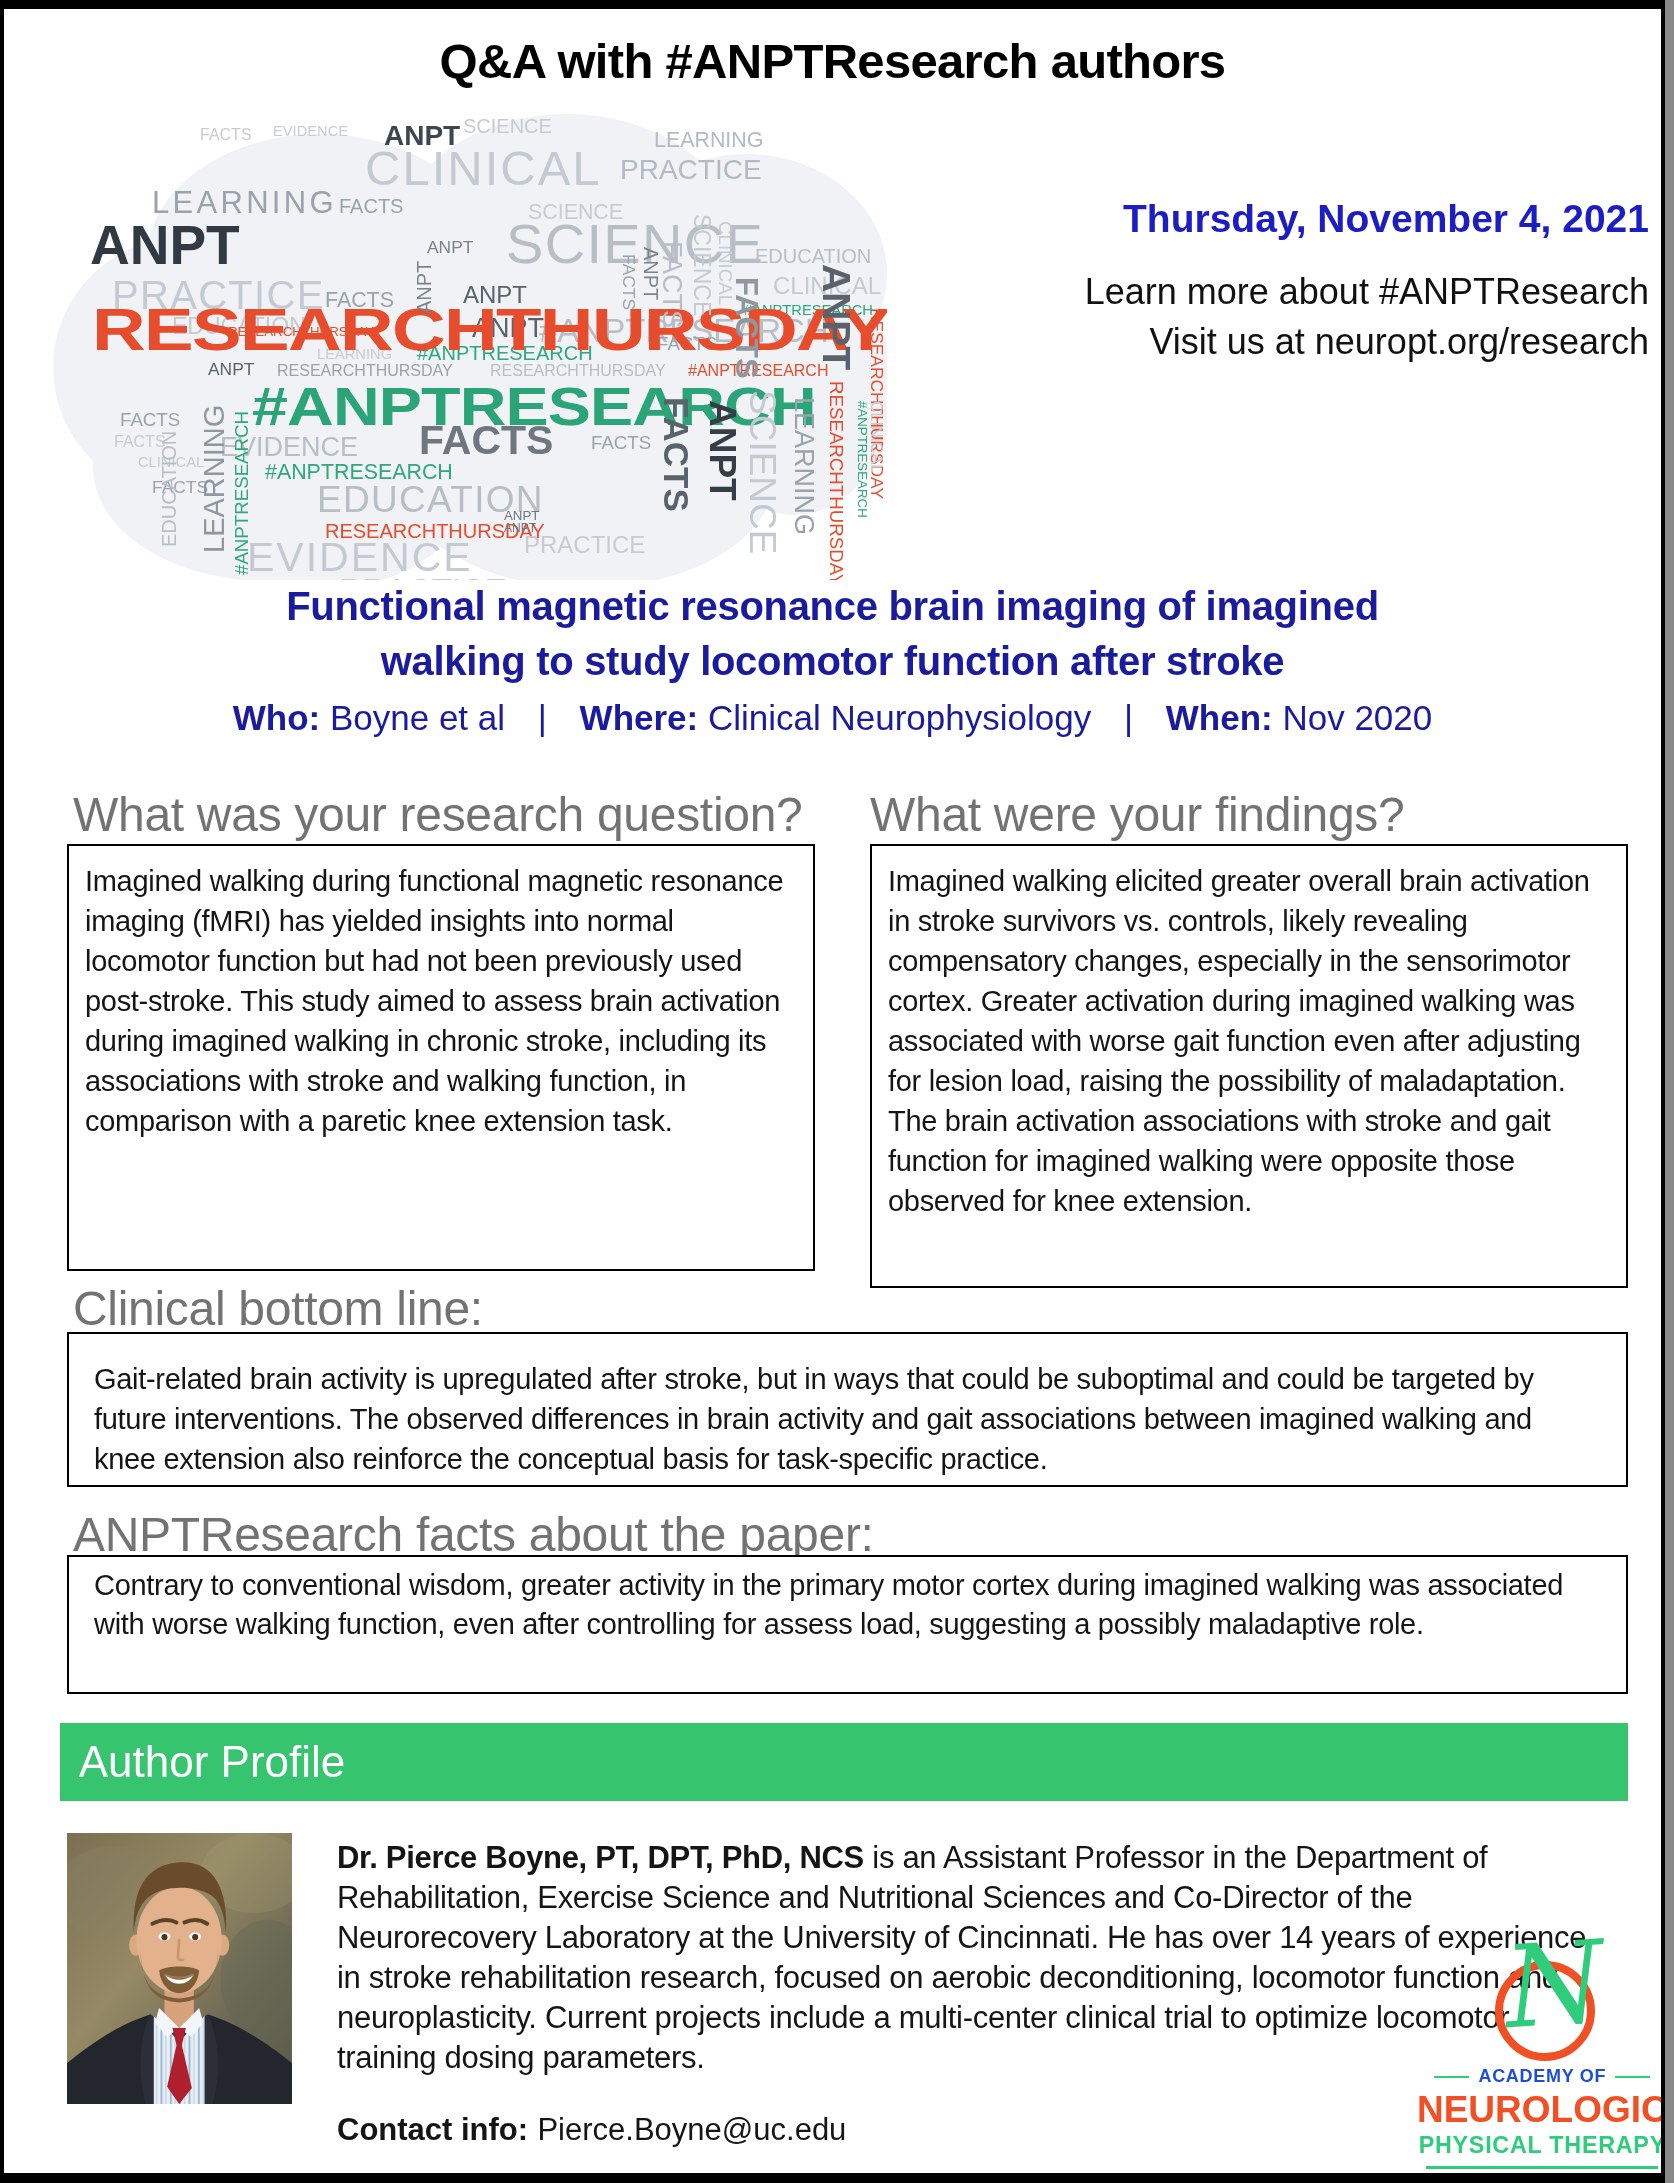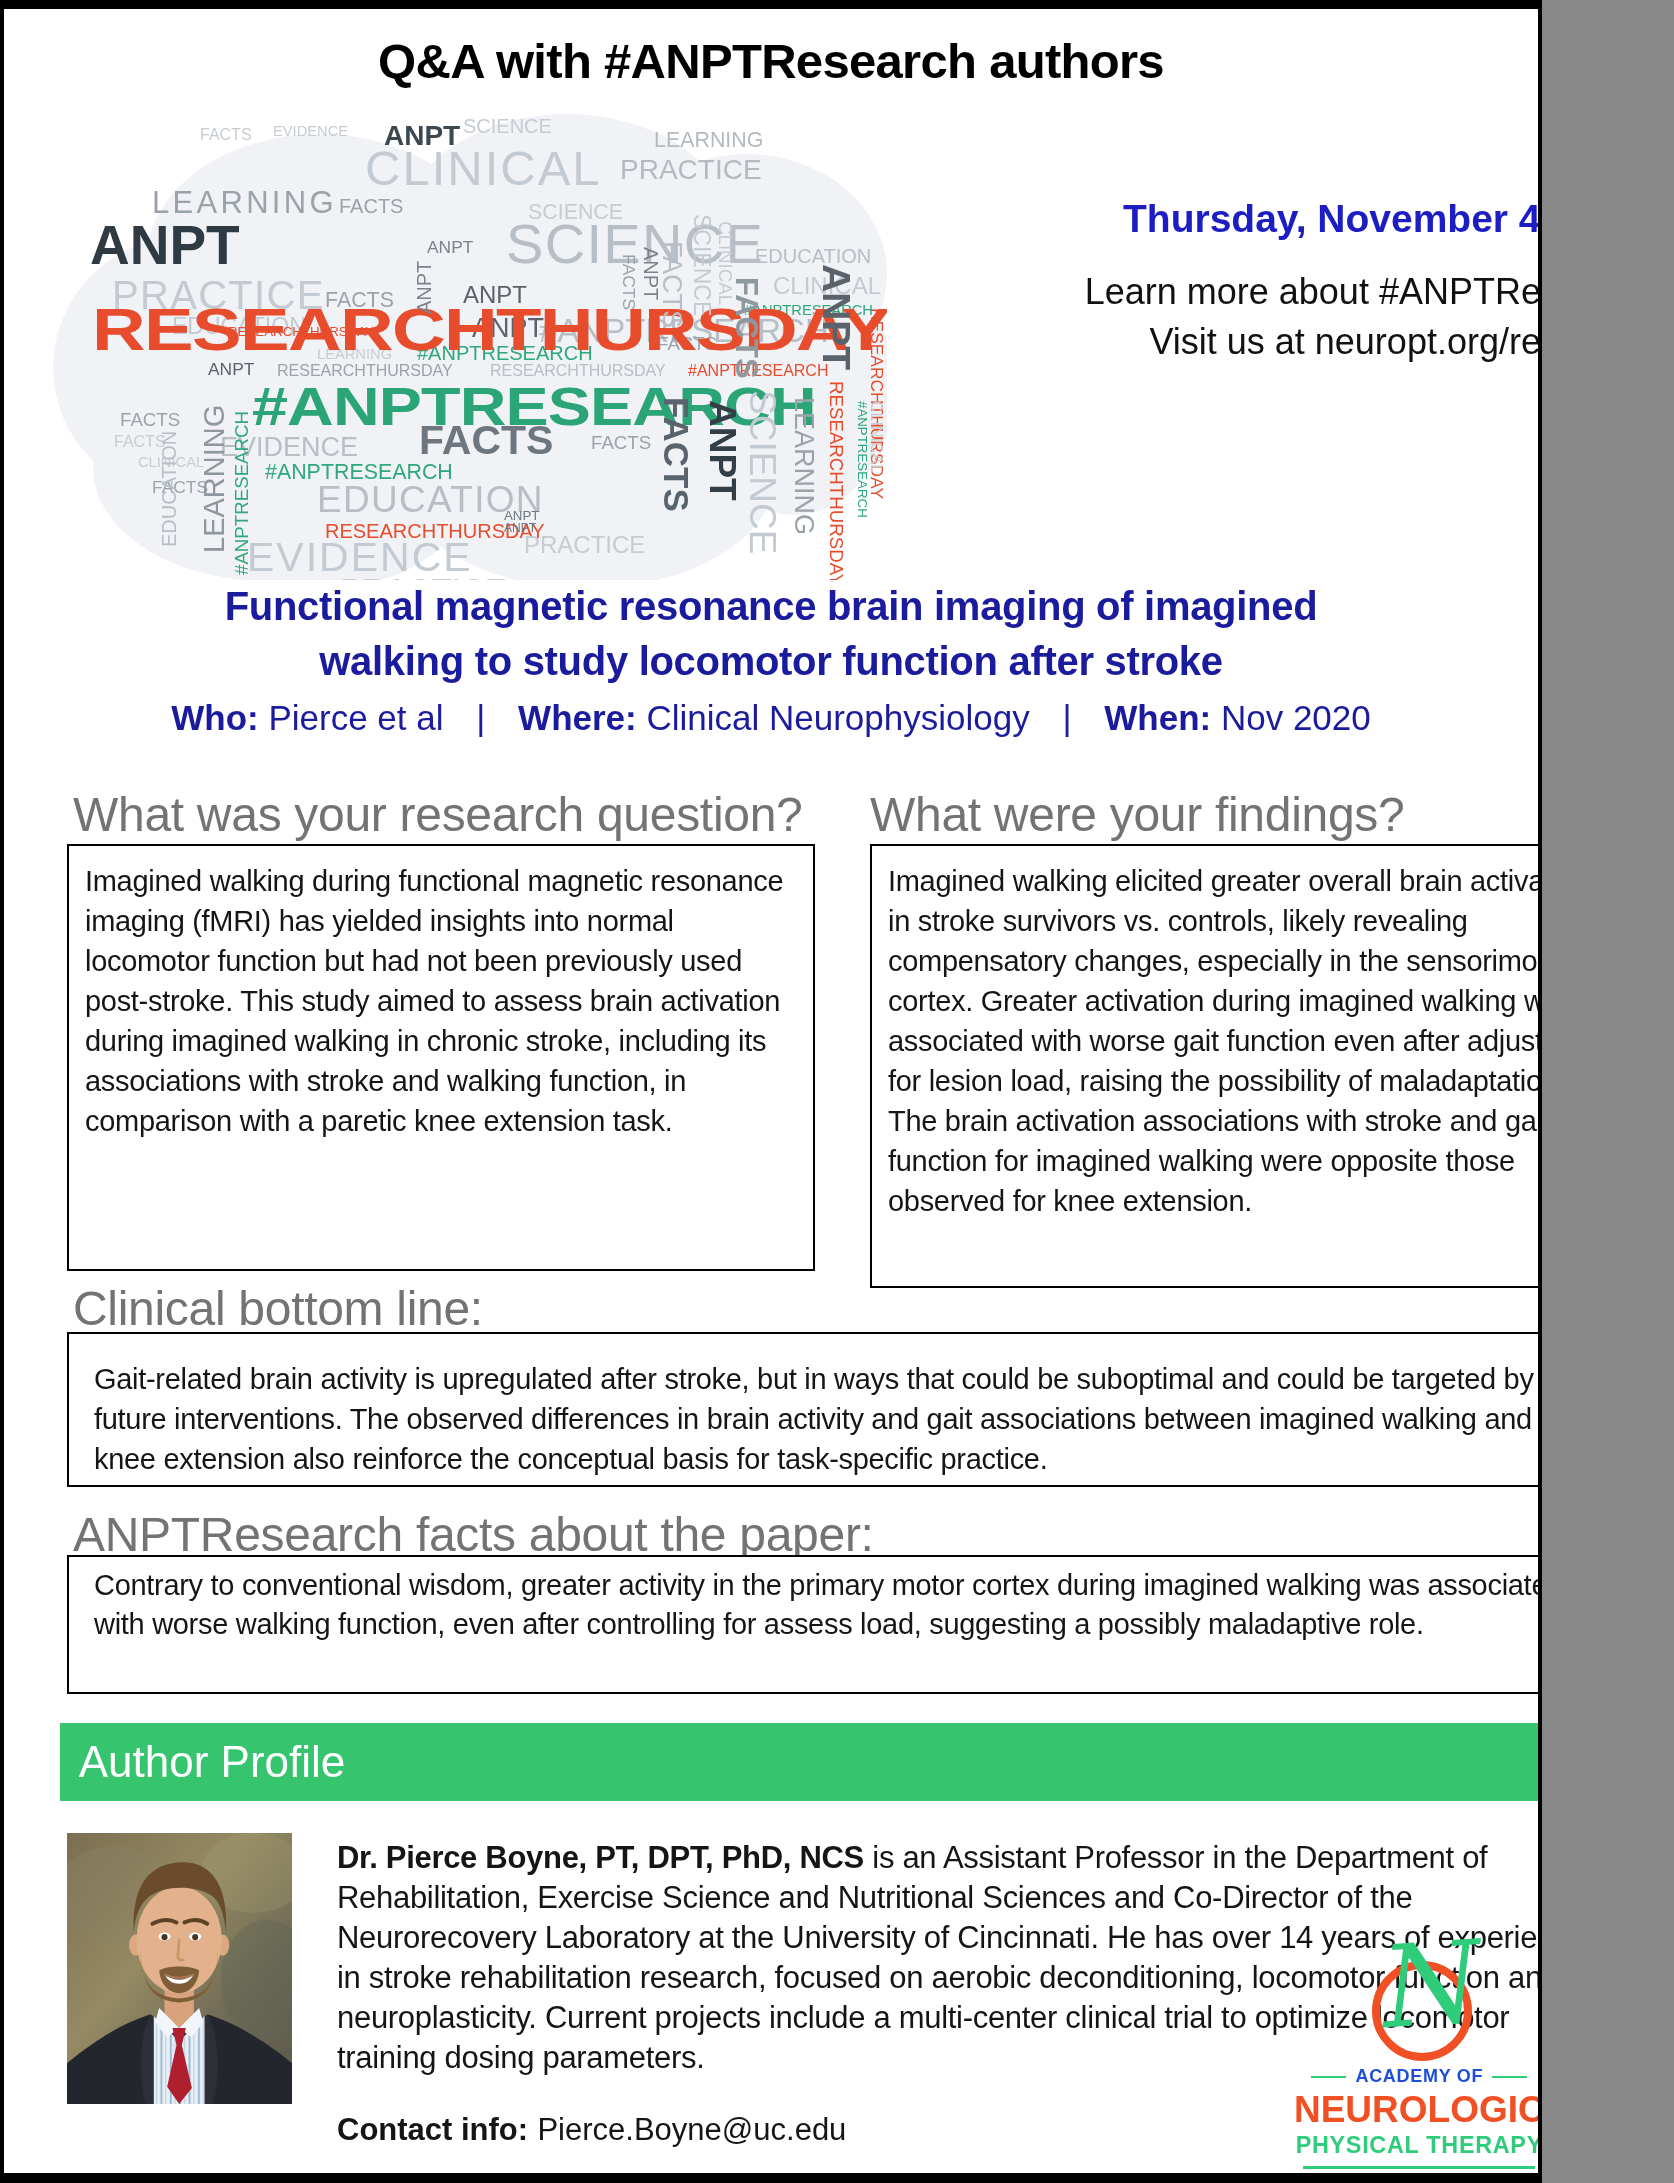--- a/index.html
+++ b/index.html
@@ -4,7 +4,7 @@
 <style>
   html,body{margin:0;padding:0;background:#888;}
   .page{
-    position:relative;width:1542px;height:2183px;background:#fff;
+    position:relative;width:1665px;height:2183px;background:#fff;
     border:solid #000;border-width:9.3px 4px 10.7px;box-sizing:border-box;
     font-family:"Liberation Sans",sans-serif;overflow:hidden;
   }

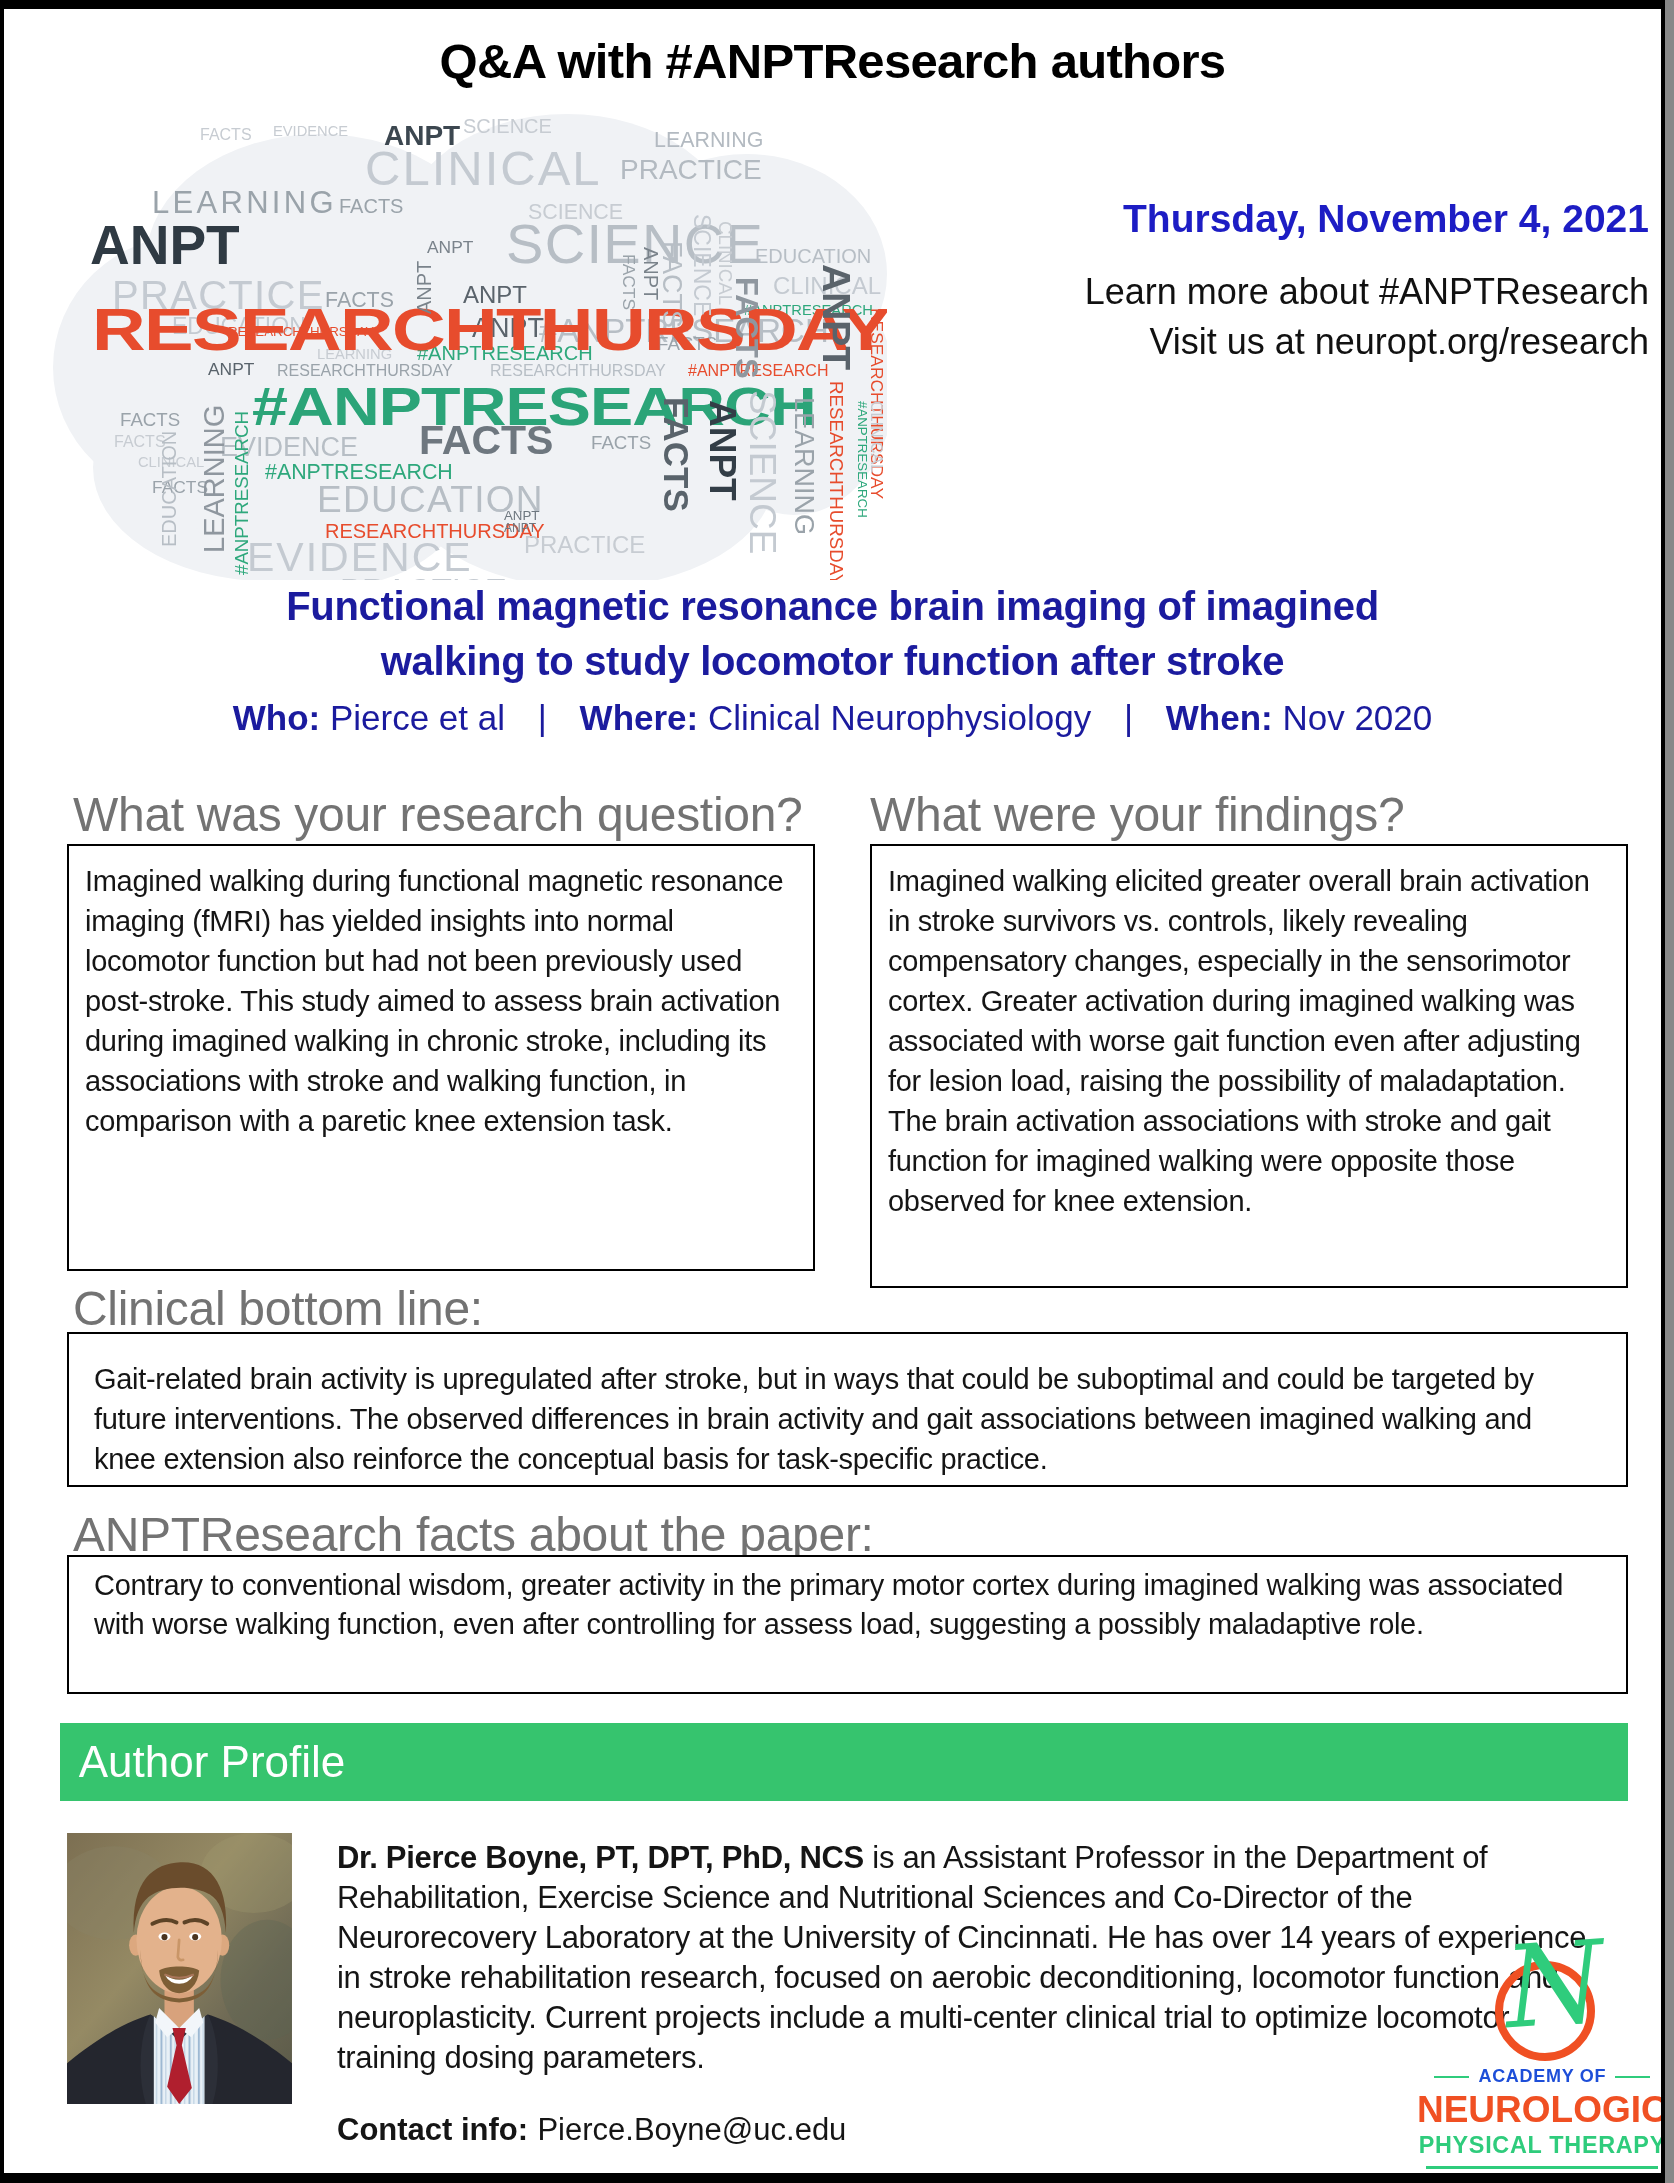--- a/index.html
+++ b/index.html
@@ -161,7 +161,7 @@
 
   <div class="meta-line">
     <b>Who:</b>
-    <span>Pierce et al</span>
+    <span>Boyne et al</span>
     <span class="meta-sep">|</span>
     <b>Where:</b>
     <span>Clinical Neurophysiology</span>

